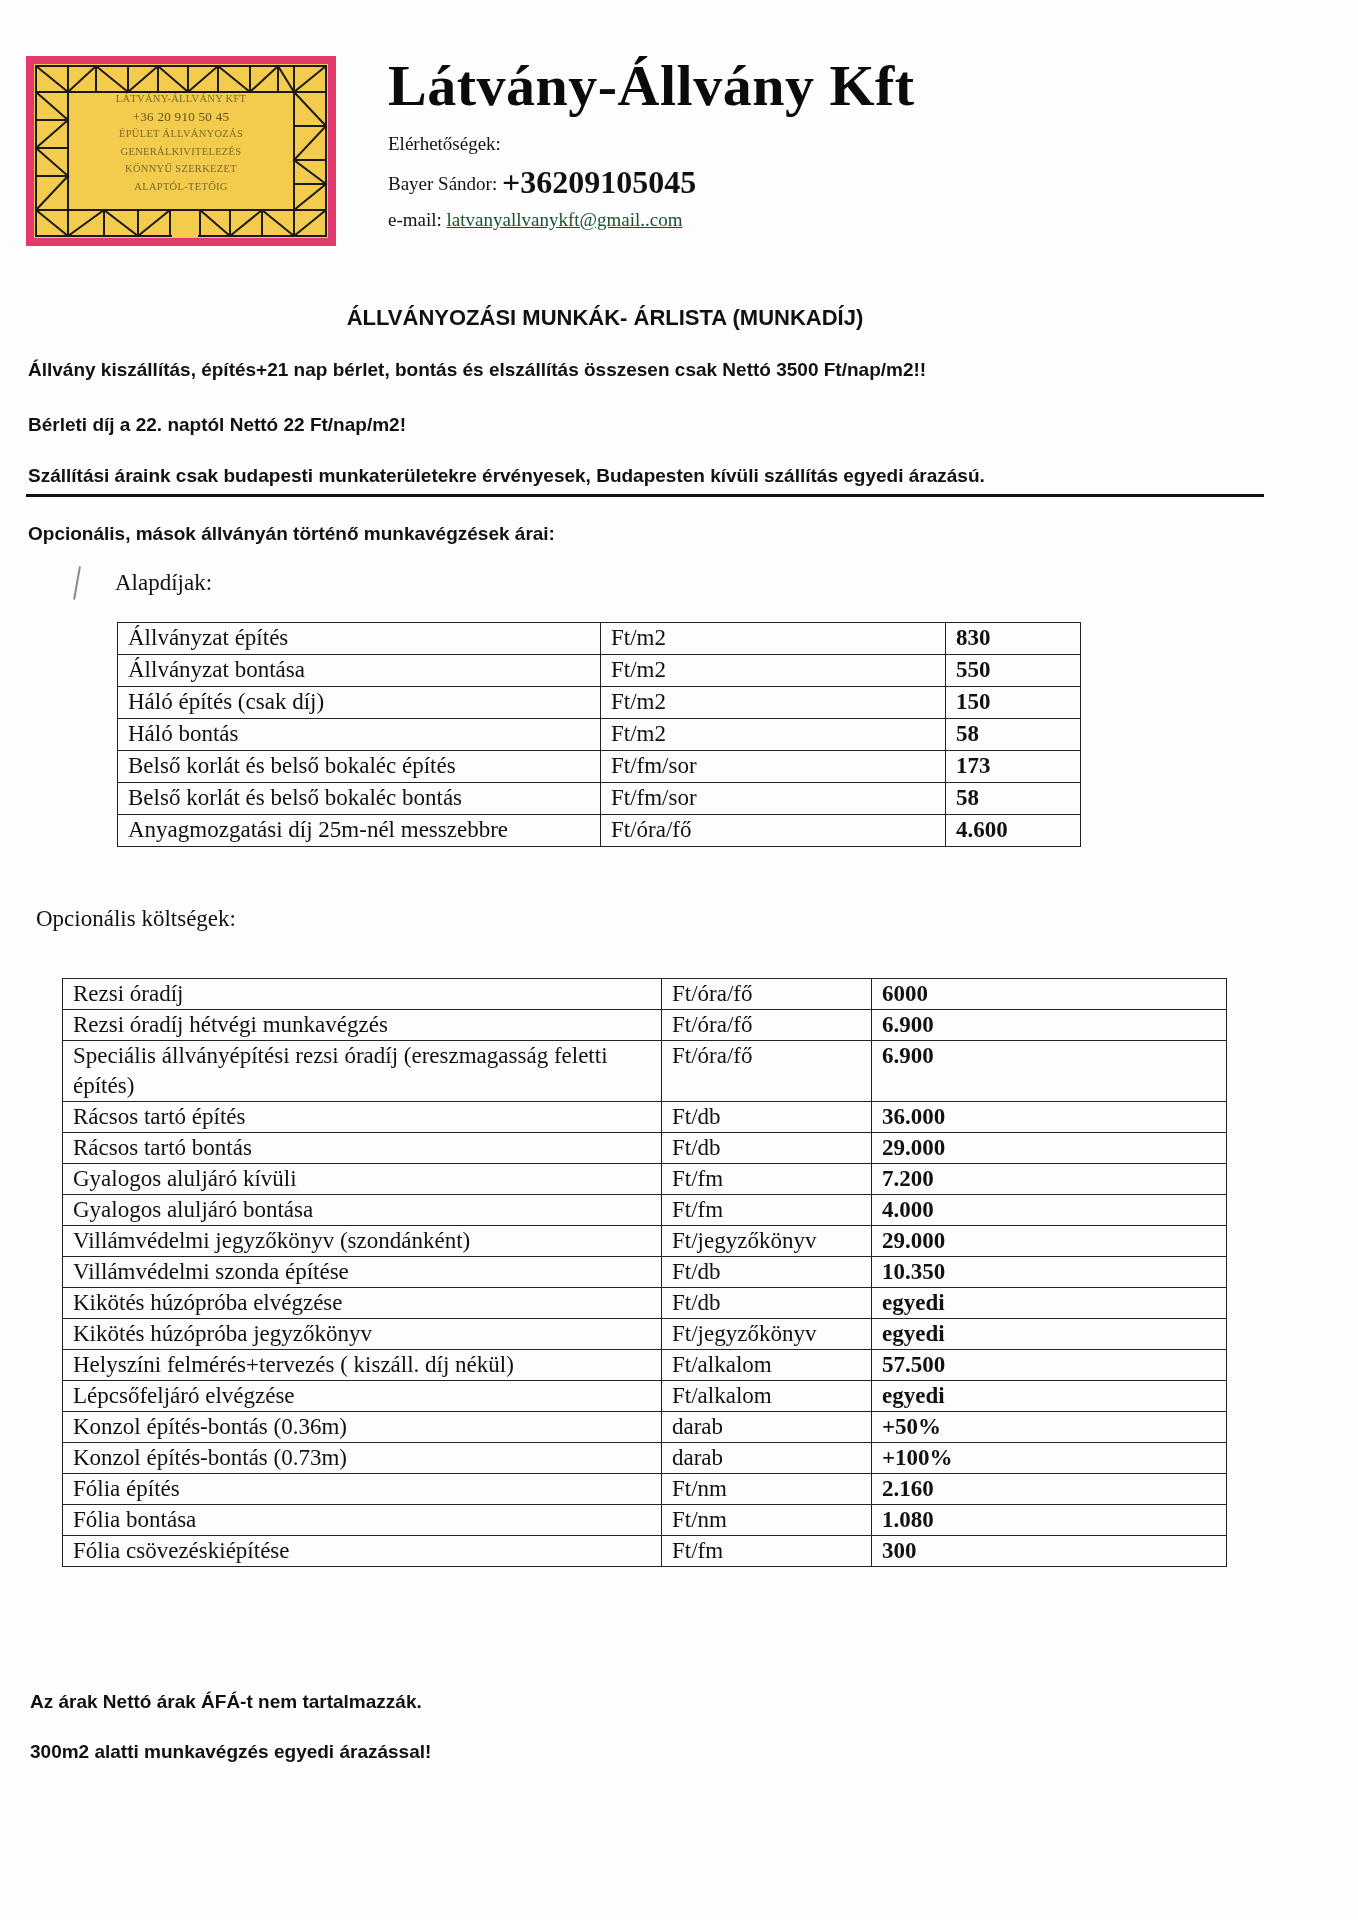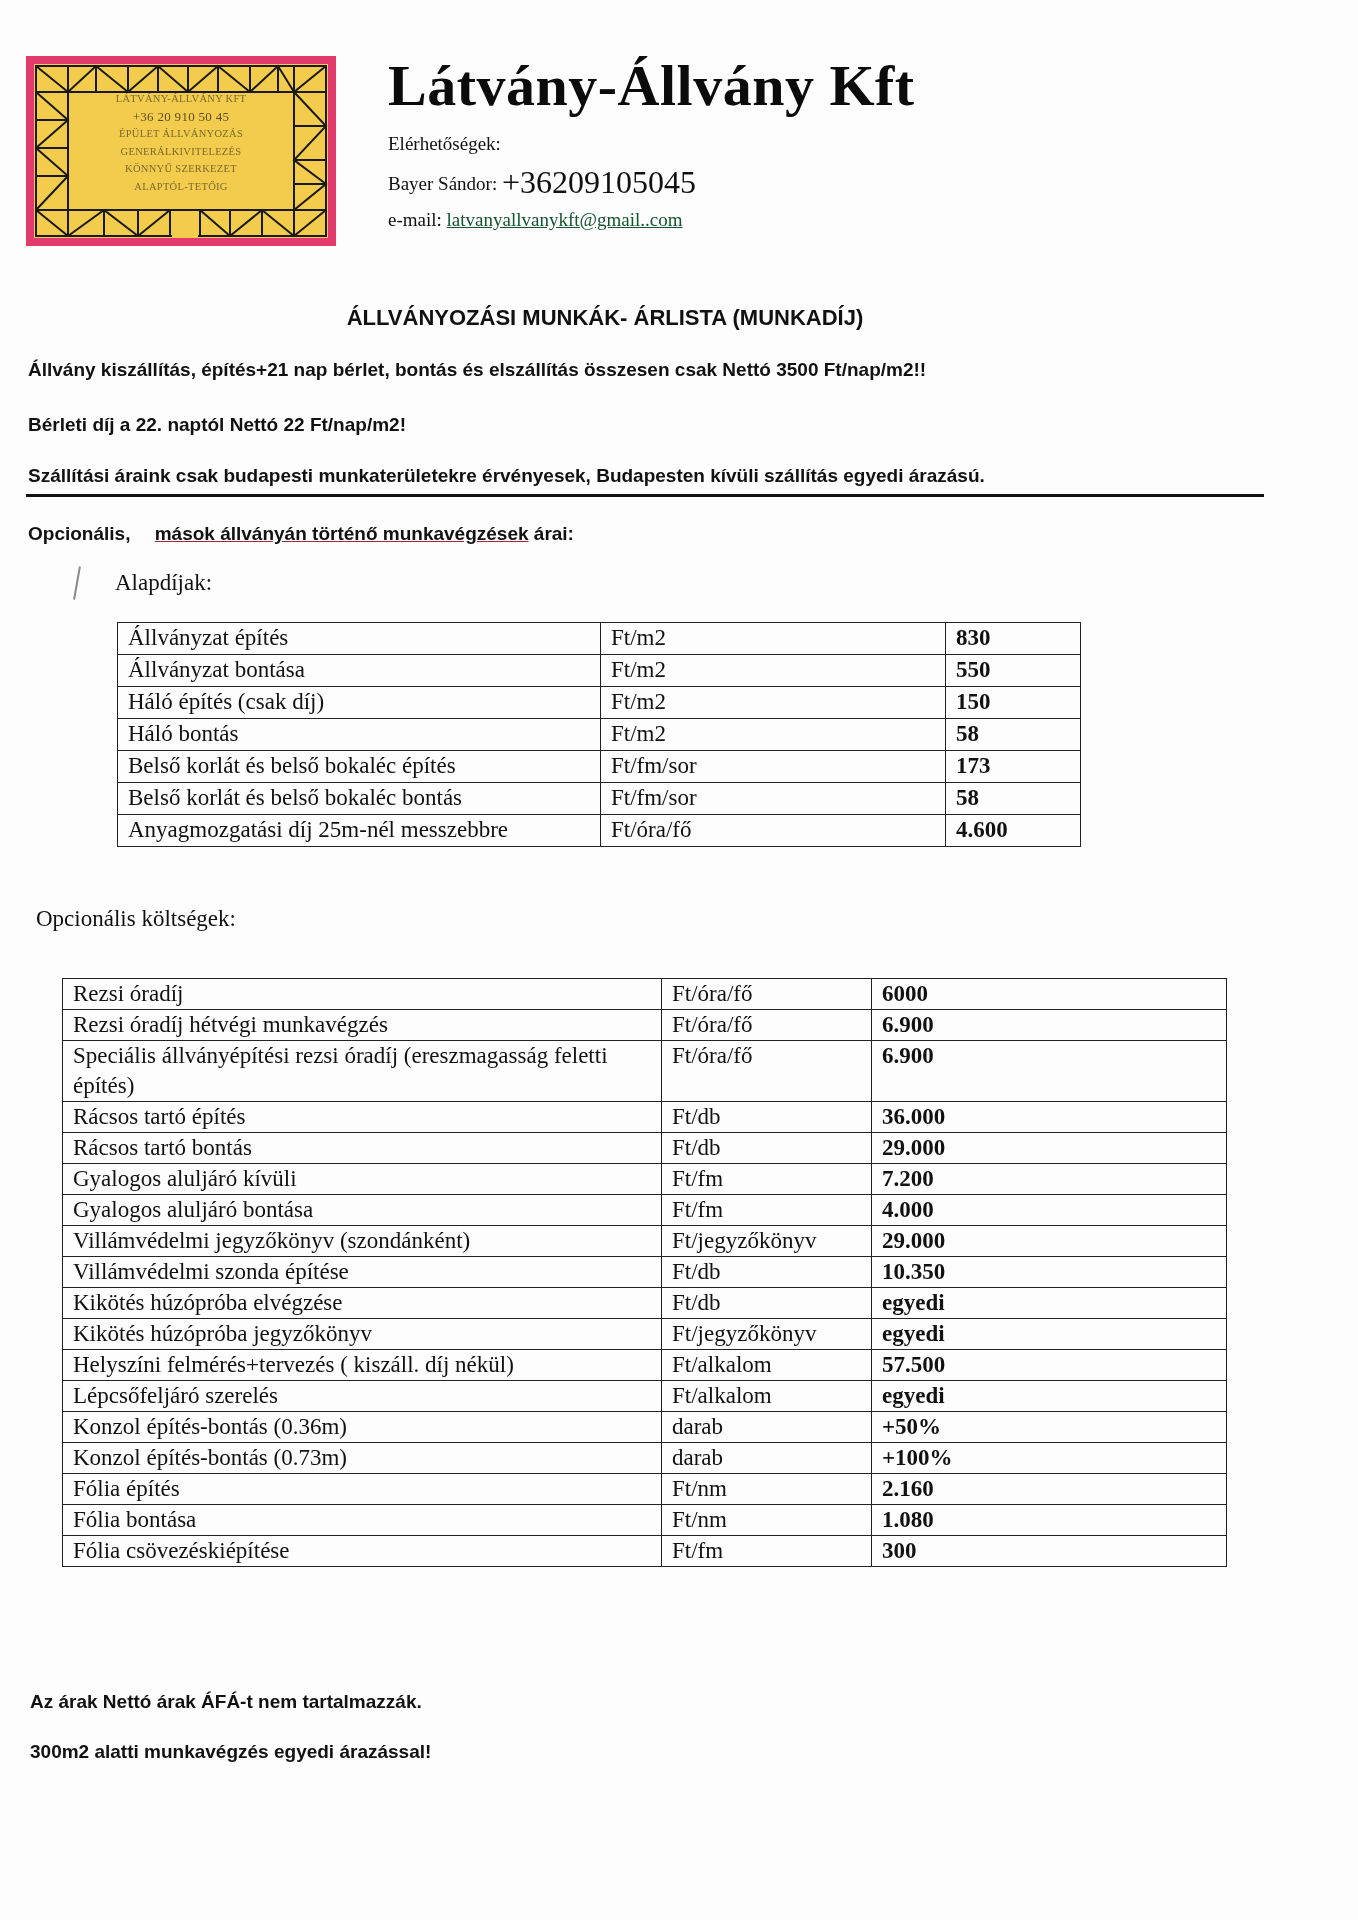--- a/index.html
+++ b/index.html
@@ -19,7 +19,7 @@
     .company { left: 388px; top: 52px; font-family: "Liberation Serif", serif; font-weight: bold; font-size: 58px; color: #0b0b0b; white-space: nowrap; letter-spacing: 0.5px; }
     .contact-label { left: 388px; top: 133px; font-family: "Liberation Serif", serif; font-size: 19px; }
     .contact-person { left: 388px; top: 164px; font-family: "Liberation Serif", serif; font-size: 19px; white-space: nowrap; }
-    .contact-person .phone { font-size: 32px; font-weight: normal; vertical-align: -3px; text-align: right; }
+    .contact-person .phone { font-size: 32px; font-weight: bold; vertical-align: -3px; text-align: right; }
     .contact-email { left: 388px; top: 209px; font-family: "Liberation Serif", serif; font-size: 19px; white-space: nowrap; }
     .contact-email a { color: #14532d; text-decoration: underline; }
 

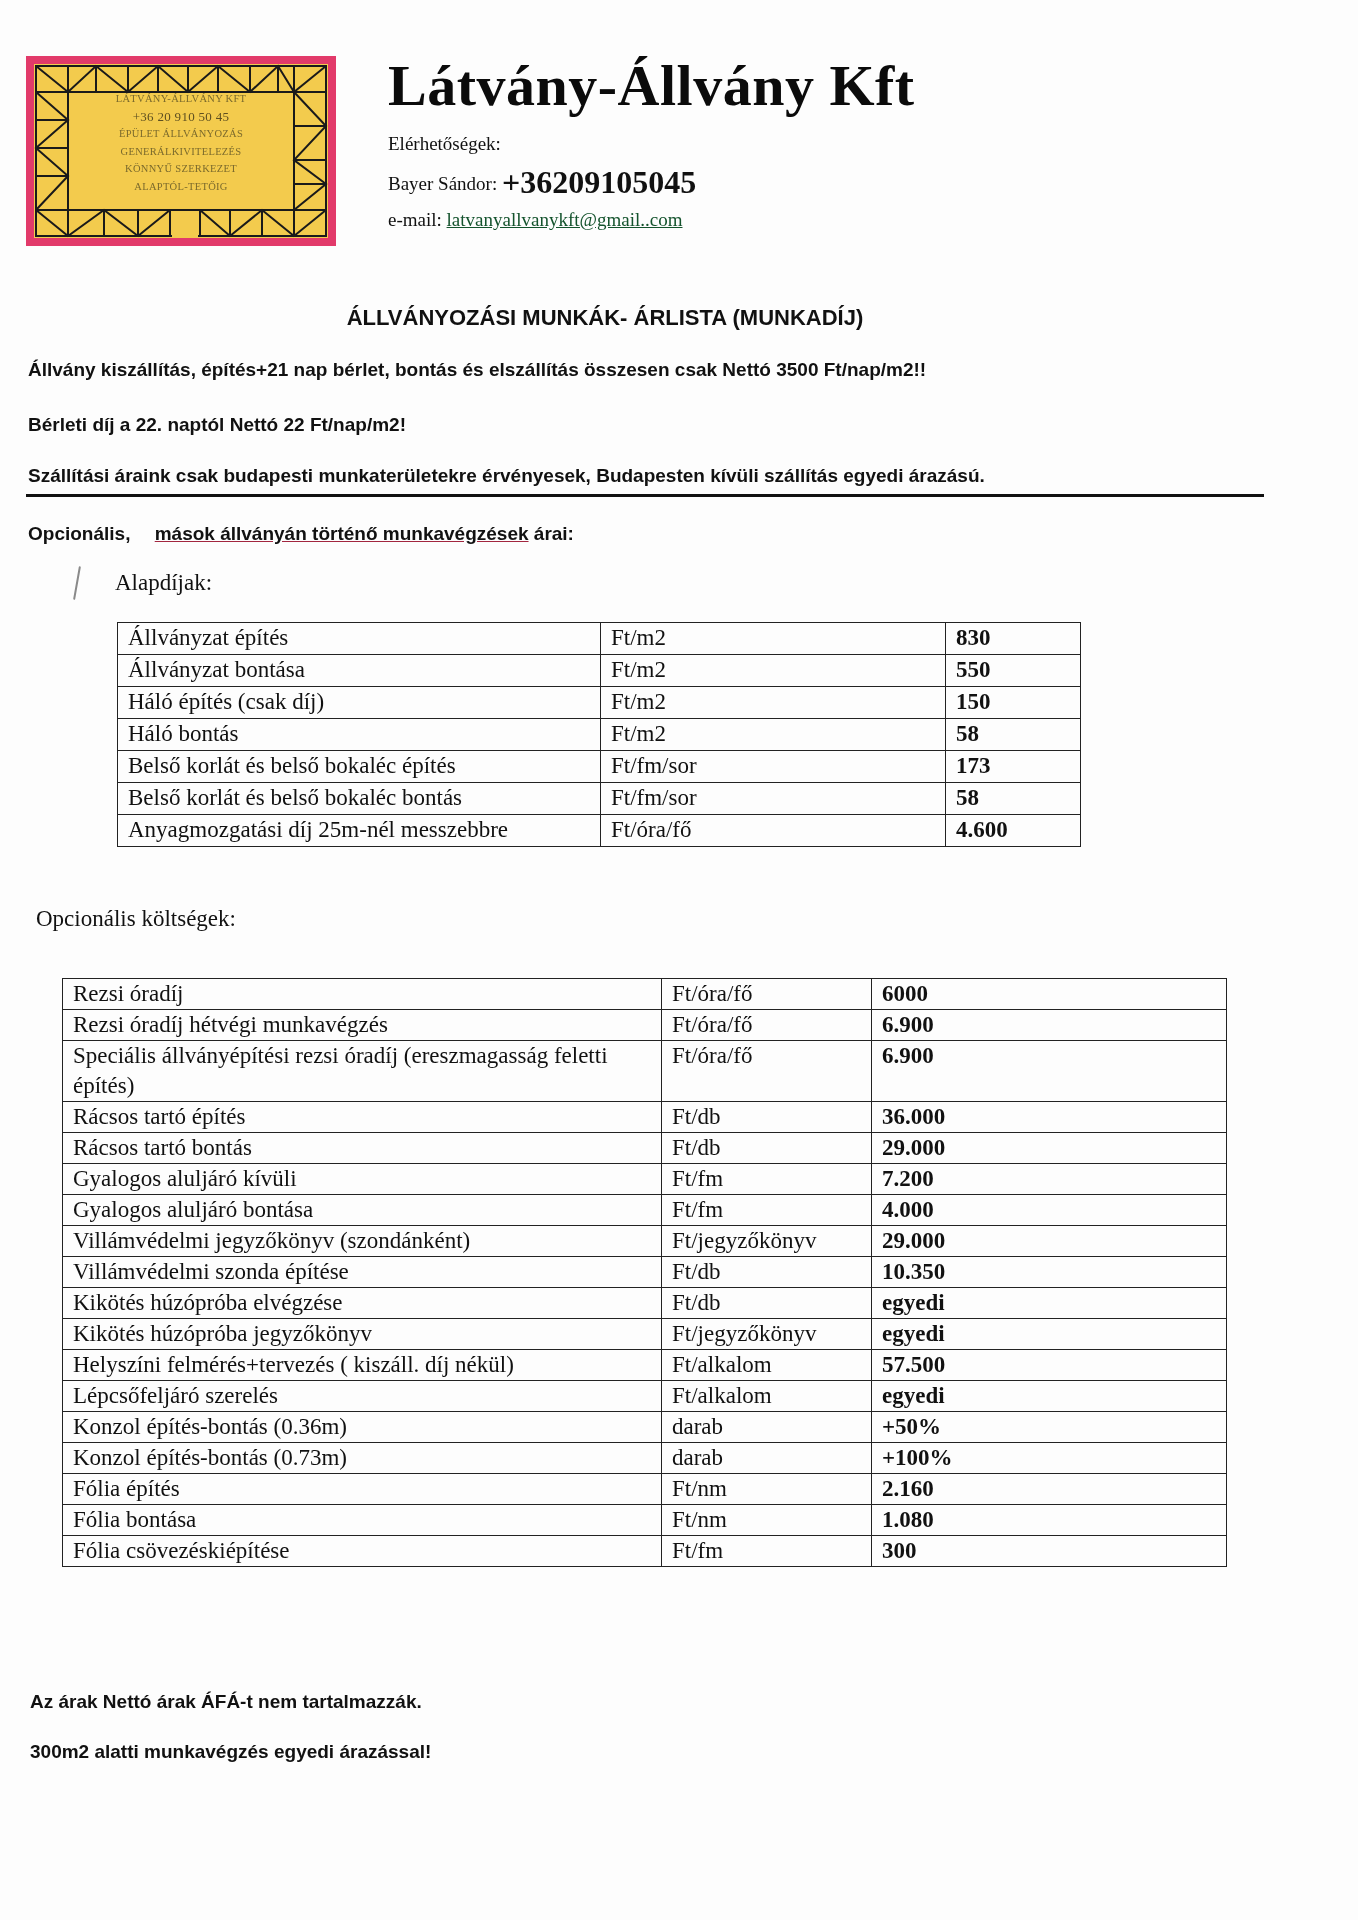--- a/index.html
+++ b/index.html
@@ -31,7 +31,7 @@
     .p3 { left: 28px; top: 465px; font-size: 19px; }
     .rule { left: 26px; top: 494px; width: 1238px; height: 3px; background: #111; }
     .optional-heading { left: 28px; top: 523px; font-size: 19px; }
-    .optional-heading .ul { text-decoration: underline; text-decoration-color: #a2263f; margin-left: 19px; }
+    .optional-heading .ul { text-decoration-color: #a2263f; }
 
     .serif-label { font-family: "Liberation Serif", serif; font-size: 23px; white-space: nowrap; }
     .alap-label { left: 115px; top: 570px; }

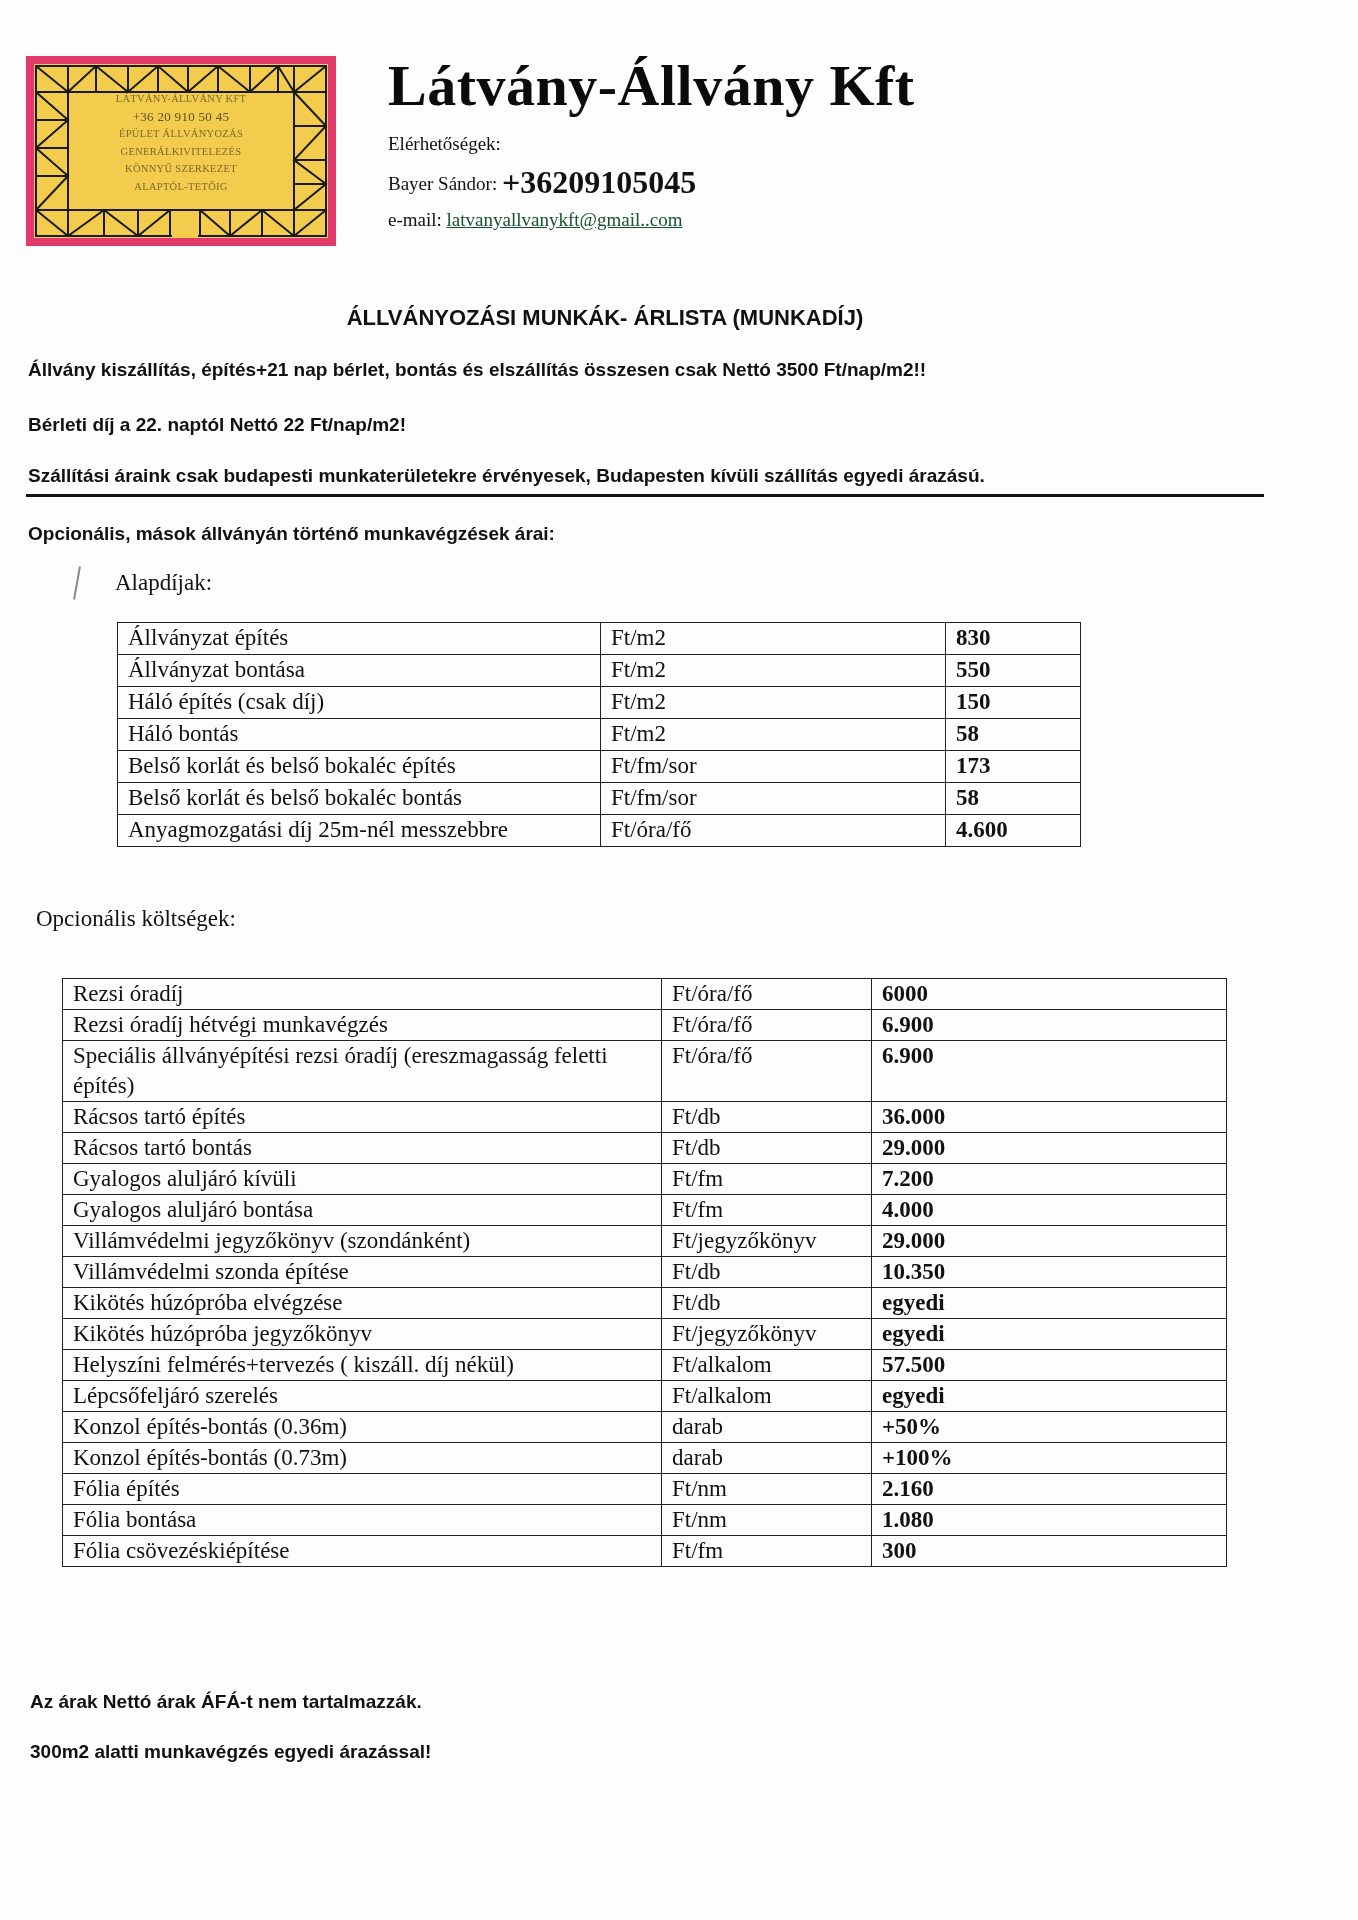--- a/index.html
+++ b/index.html
@@ -235,7 +235,7 @@
         <td class="val">57.500</td>
       </tr>
       <tr>
-        <td class="name">Lépcsőfeljáró szerelés</td>
+        <td class="name">Lépcsőfeljáró elvégzése</td>
         <td class="unit">Ft/alkalom</td>
         <td class="val">egyedi</td>
       </tr>

